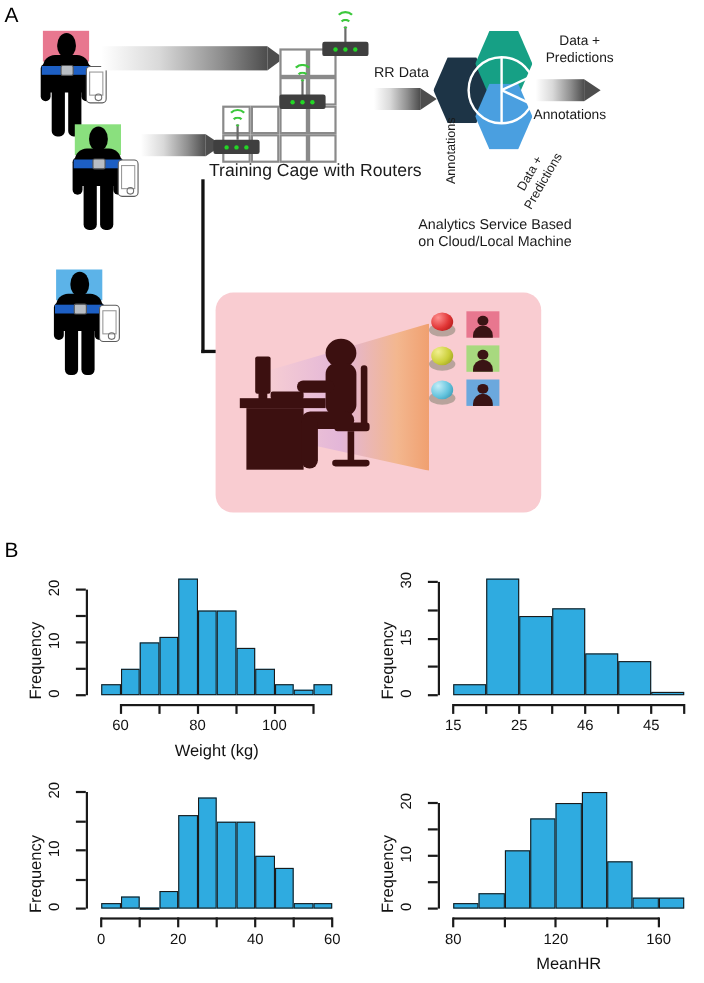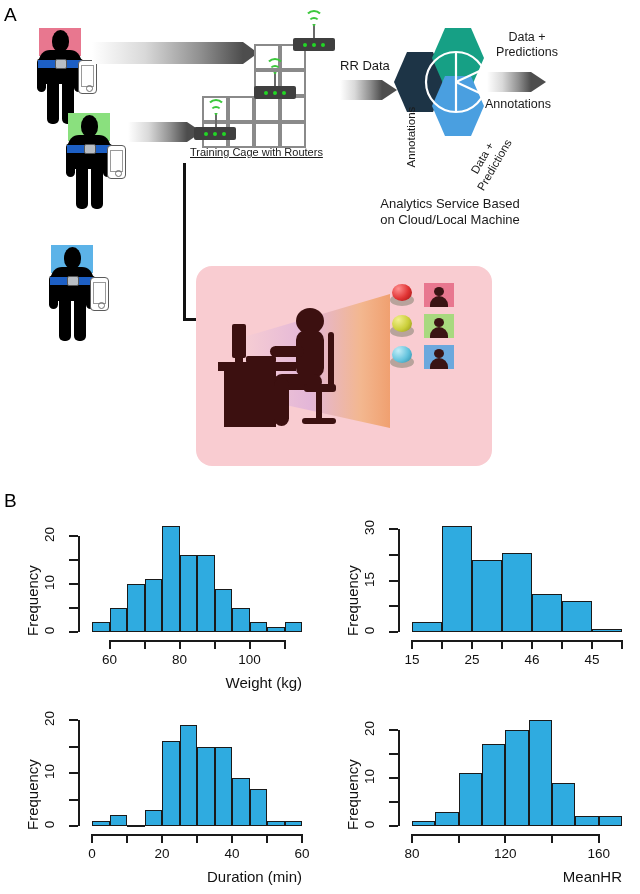--- a/index.html
+++ b/index.html
@@ -224,7 +224,7 @@
       <i></i>
   </div>
 
-  <div class="lbl" style="left:190px; top:146px; width:180px; font-size:11px;text-decoration:underline;">Training Cage with Routers</div>
+  <div class="lbl" style="left:190px; top:146px; width:180px; font-size:16px;">Training Cage with Routers</div>
 
   <div class="abs" style="left:183px; top:163px; width:3px; height:158px; background:#111;"></div>
   <div class="abs" style="left:183px; top:318px; width:34px; height:3px; background:#111;"></div>

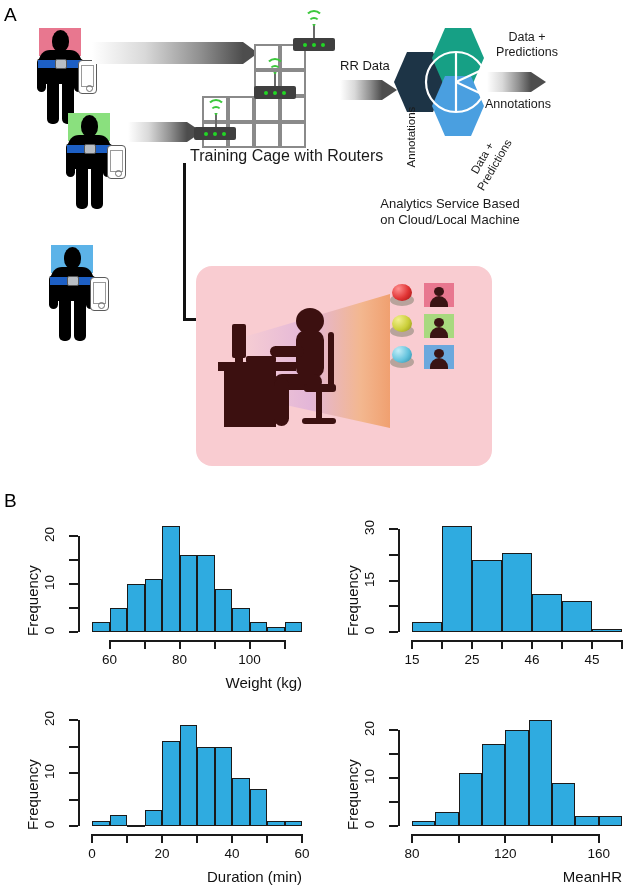--- a/index.html
+++ b/index.html
@@ -108,7 +108,7 @@
   .axisline { position:absolute; background:#1a1a1a; }
   .tick { position:absolute; background:#1a1a1a; }
   .ticklab { position:absolute; font-size:13.5px; color:#111; text-align:center; }
-  .axtitle { position:absolute; font-size:15px; color:#111; text-align:right; }
+  .axtitle { position:absolute; font-size:15px; color:#111; text-align:center; }
   .ytitle { position:absolute; font-size:15px; color:#111;
             transform-origin:0 0; transform:rotate(-90deg); white-space:nowrap; }
   .yticklab { position:absolute; font-size:13.5px; color:#111;

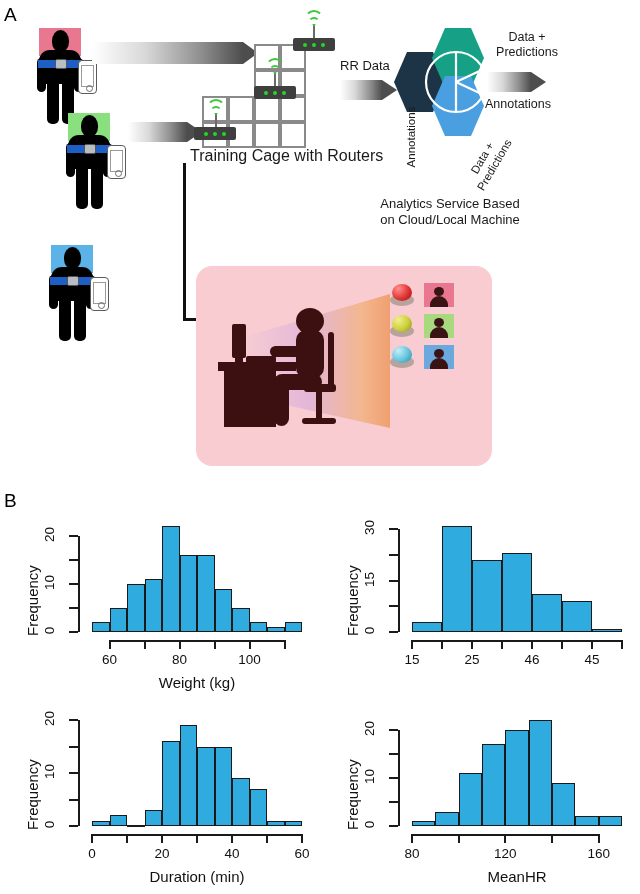--- a/index.html
+++ b/index.html
@@ -420,7 +420,6 @@
       <div class="tick" style="left: 63px; top: 17px; width: 9px; height: 2px;"></div>
       <div class="yticklab" style="left: 30px; top: 9px; width: 26px; text-align: center;">20</div>
       <div class="ytitle" style="left: 18px; top: 128px;">Frequency</div>
-      <div class="axtitle" style="left: 86px; width: 210px; top: 166px;">Duration (min)</div>
     </div>
   <div class="chart" style="left:326px; top:212px; width:310px; height:190px;">
       <div class="bar" style="left: 86px; width: 23.3333px; top: 119.182px; height: 4.81818px;"></div>

